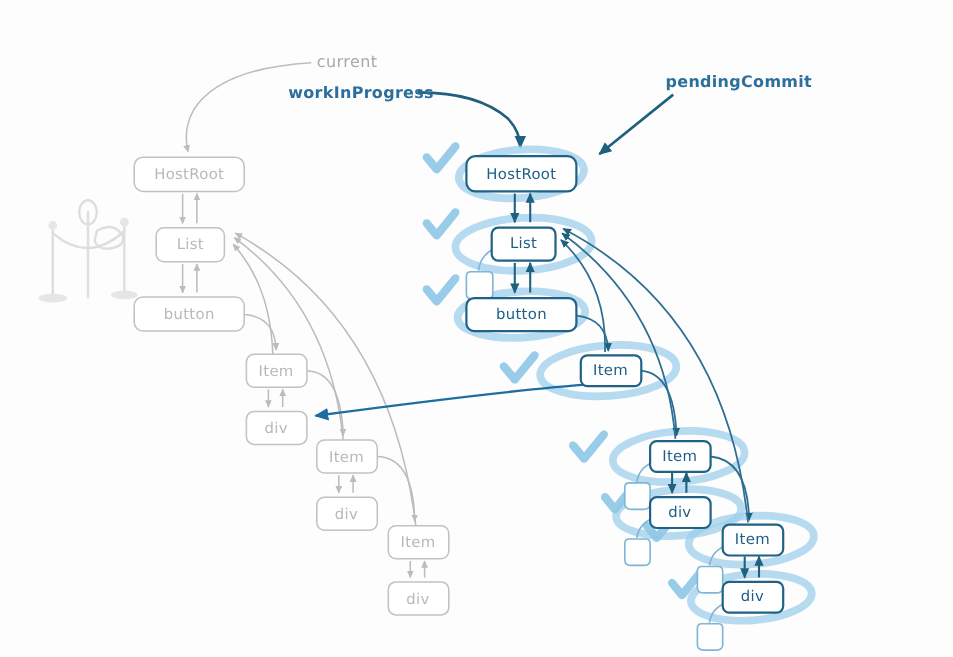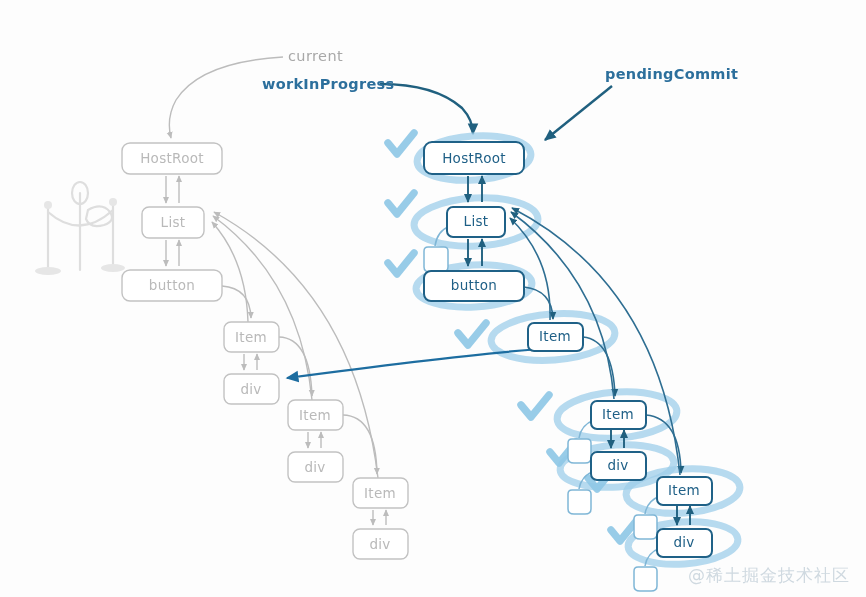--- a/index.html
+++ b/index.html
@@ -263,7 +263,6 @@
     <text class="caption caption-blue" x="605" y="79">pendingCommit</text>
   </svg>
 
-  <div class="watermark">@稀土掘金技术社区</div>
 </div>
 
 </body></html>

